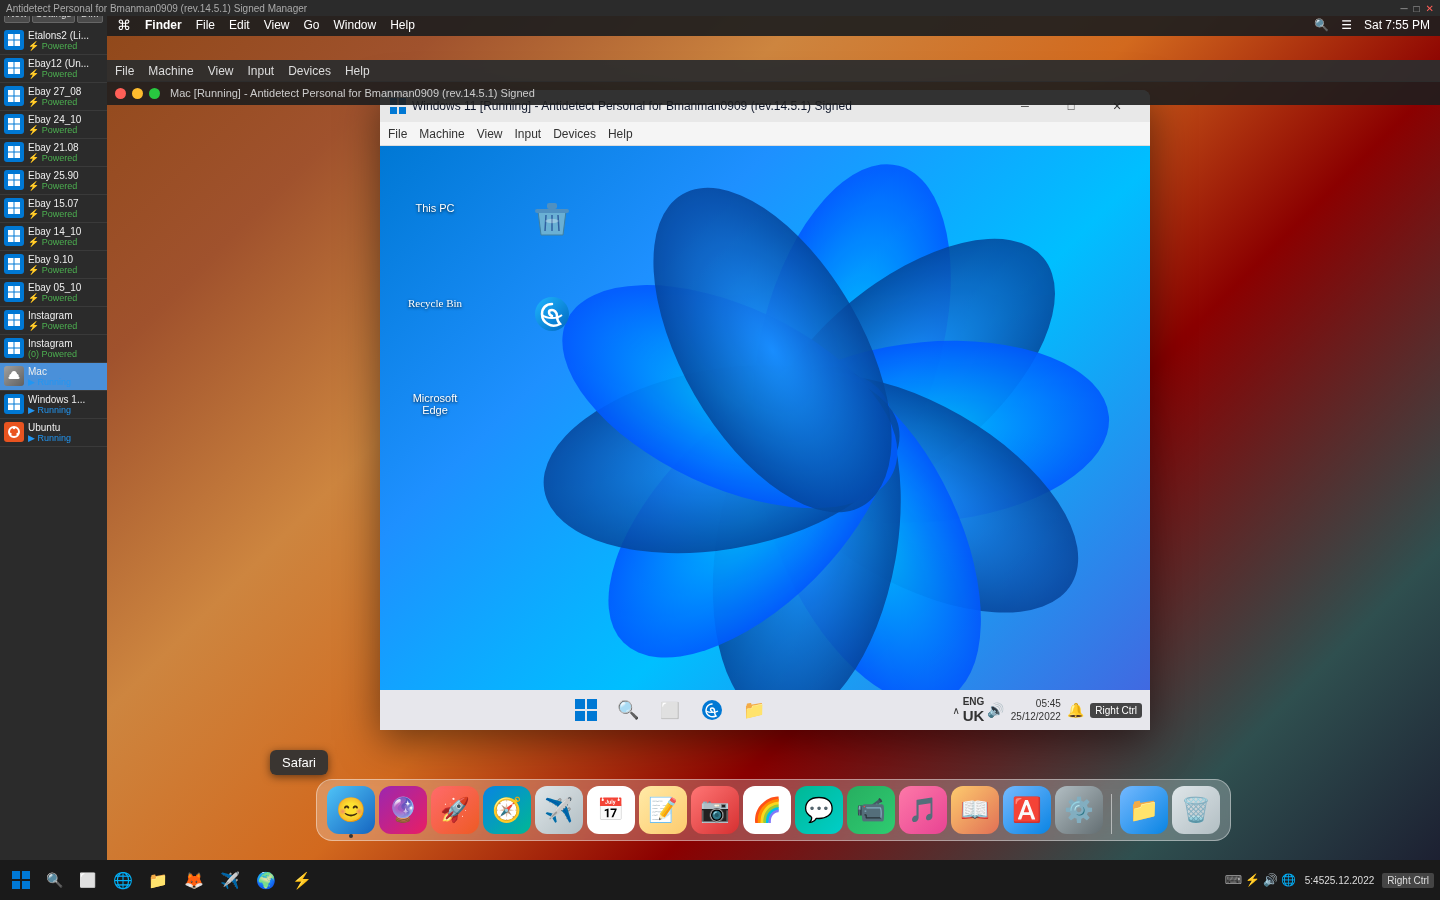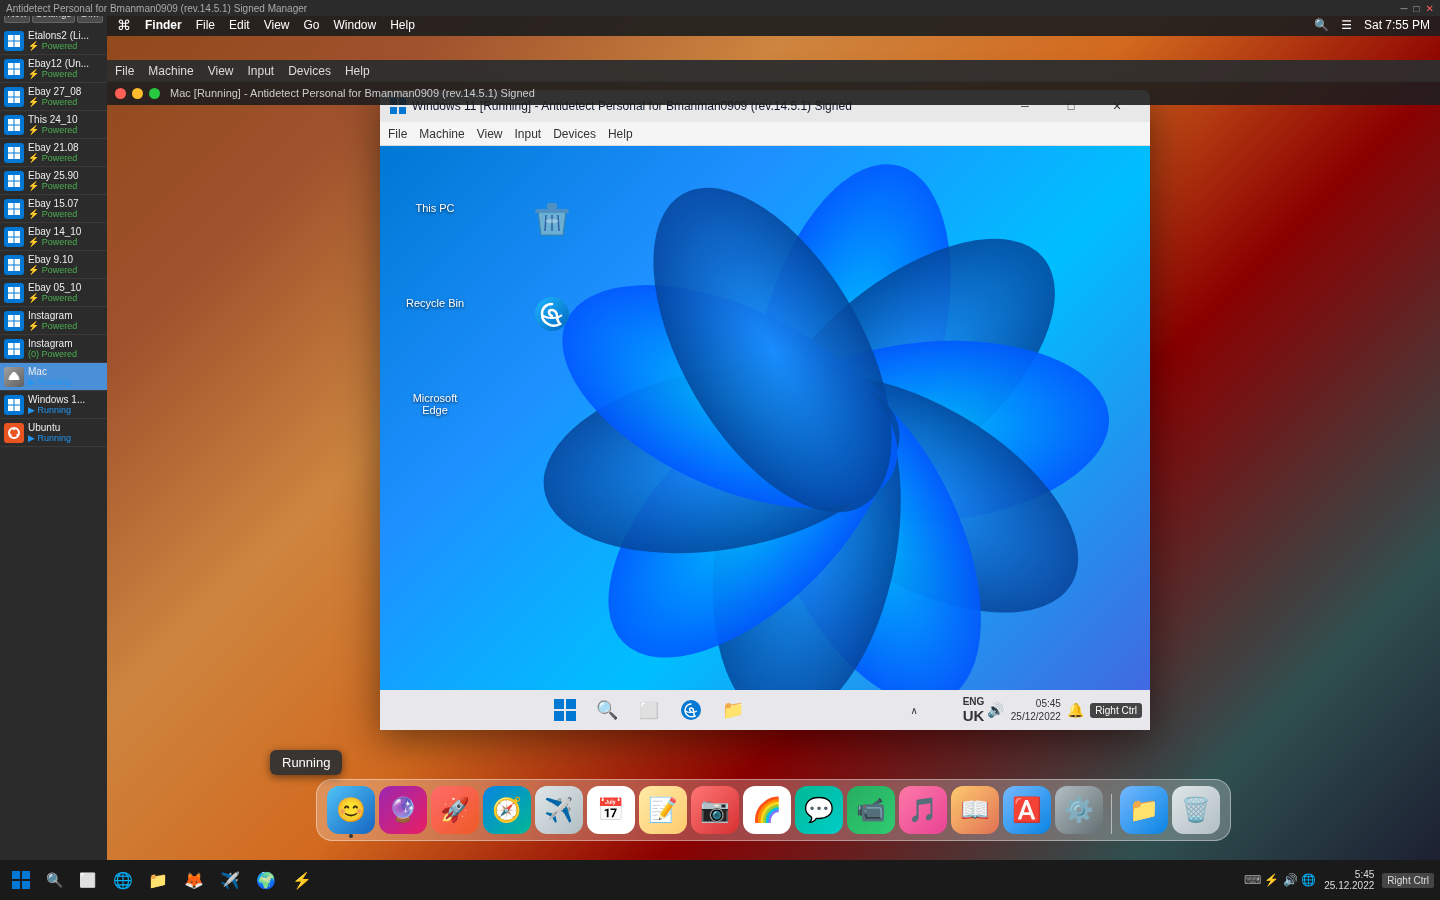--- a/index.html
+++ b/index.html
@@ -27,7 +27,7 @@
     }
     .sidebar-item {
       display: flex;
-      align-items: center;
+      align-items: flex-start;
       padding: 3px 4px;
       border-bottom: 1px solid #3a3a3a;
       cursor: pointer;

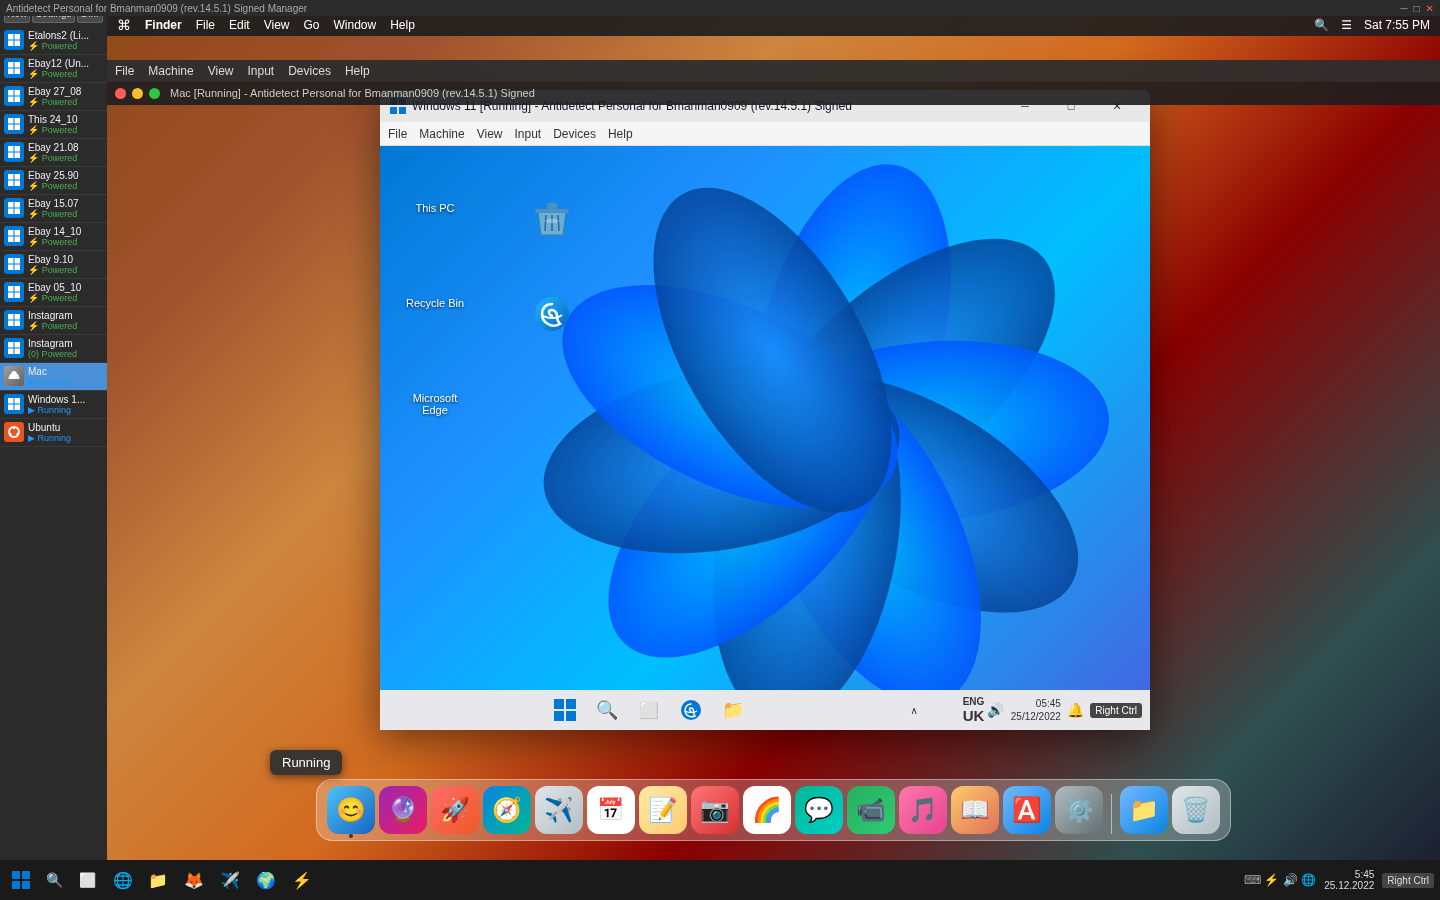--- a/index.html
+++ b/index.html
@@ -313,7 +313,7 @@
         </svg>
       </div>
     <div class="sidebar-item-text">
-      <span class="sidebar-item-name">This 24_10</span>
+      <span class="sidebar-item-name">Ebay 24_10</span>
       <span class="sidebar-item-status powered">⚡ Powered</span>
     </div>
   </div>

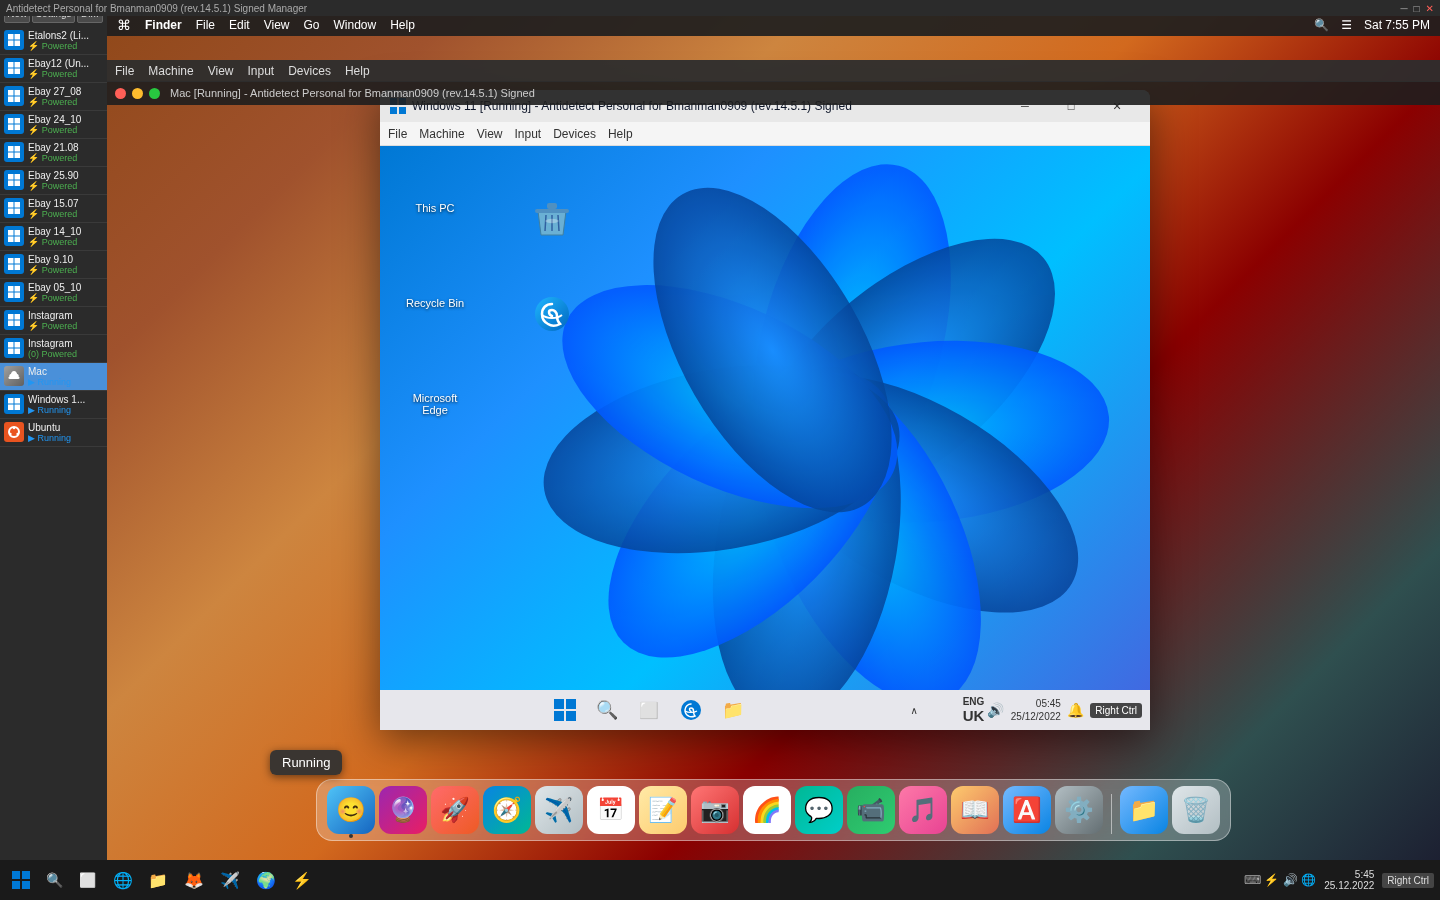--- a/index.html
+++ b/index.html
@@ -576,7 +576,7 @@
       <span class="desktop-icon-label">This PC</span>
     </div>
 
-    <div class="desktop-icon" style="left:20px;top:105px;">
+    <div class="desktop-icon" style="left:20px;top:105px;font-family:Liberation Serif, serif;">
       <div class="desktop-icon-img">
         <svg width="36" height="38" viewBox="0 0 36 38">
             <path d="M4 10 L32 10 L29 34 L7 34 Z" fill="#6ab0d4" stroke="#4080a0" stroke-width="1"></path>

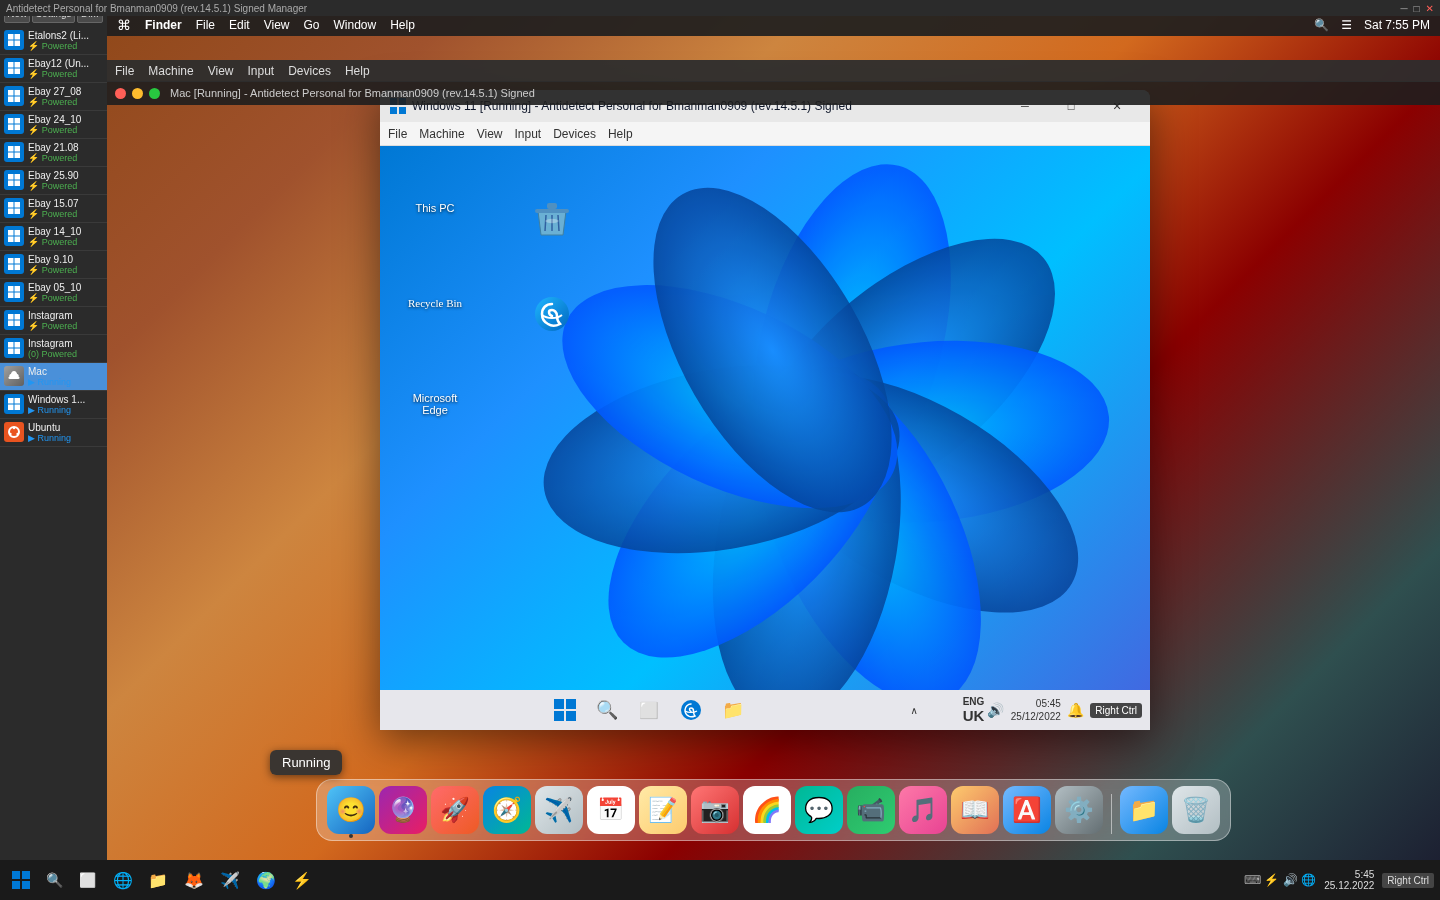--- a/index.html
+++ b/index.html
@@ -637,7 +637,7 @@
 
       <div style="display:flex;gap:3px;font-size:10px;color:#333;align-items:center;">
         <span>∧</span>
-        <span style="font-size:10px;font-weight:bold;margin-left:42px;">ENG<br><span style="font-size:15px;">UK</span></span>
+        <span style="font-size:10px;font-weight:bold;">ENG<br><span style="font-size:15px;">UK</span></span>
         <span style="font-size:14px;">🔊</span>
       </div>
       <div style="display:flex;flex-direction:column;align-items:flex-end;font-size:10px;color:#333;line-height:1.3;">

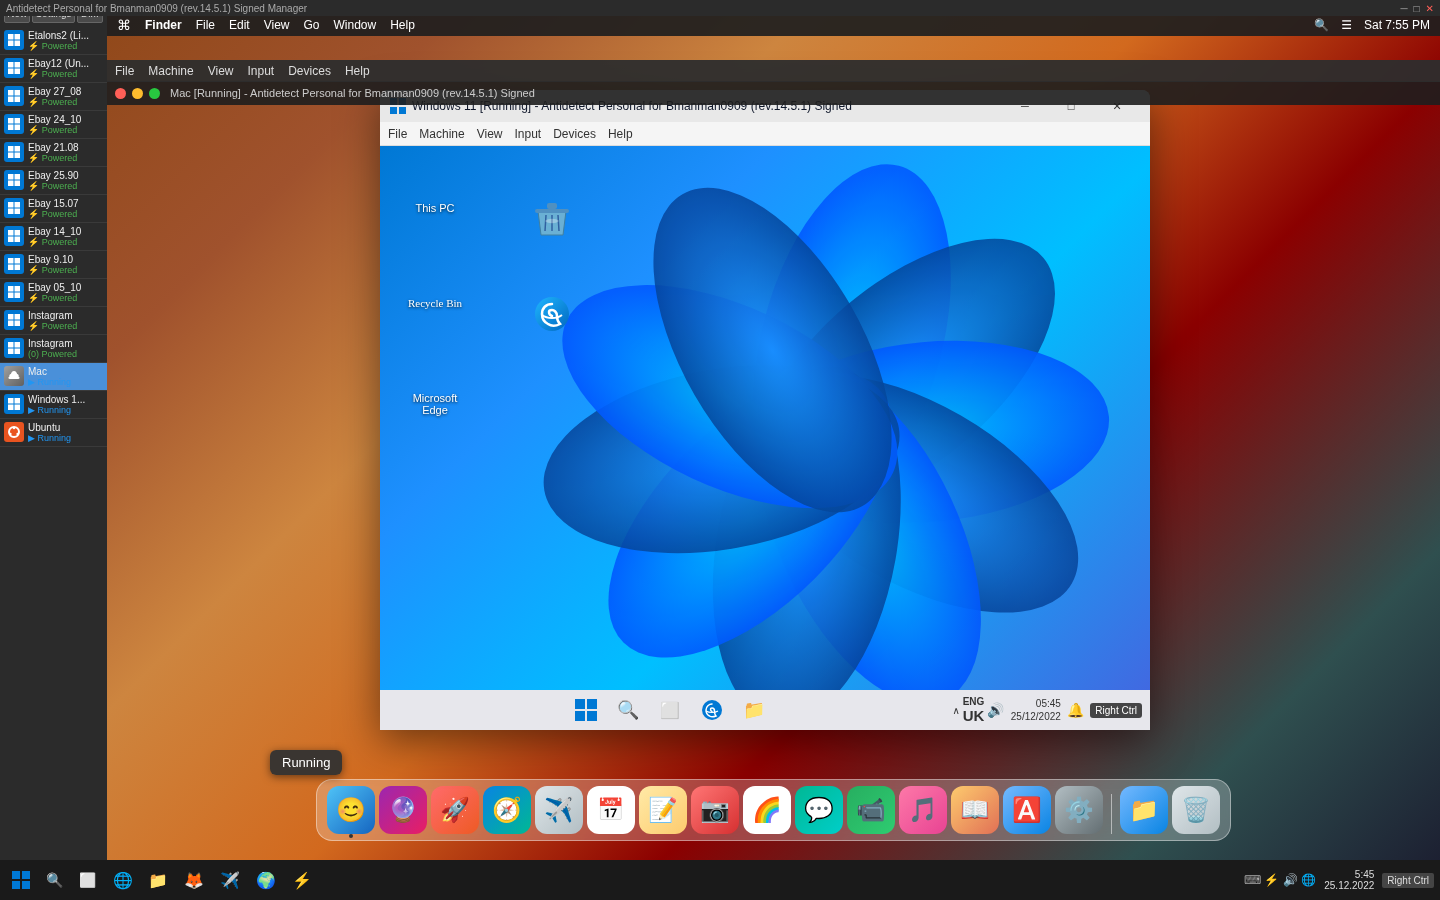--- a/index.html
+++ b/index.html
@@ -650,7 +650,7 @@
   </div>
 </div>
 
-<div class="safari-tooltip">Running</div>
+<div class="safari-tooltip">Safari</div>
 
 <div class="mac-dock">
   <div class="dock-inner">

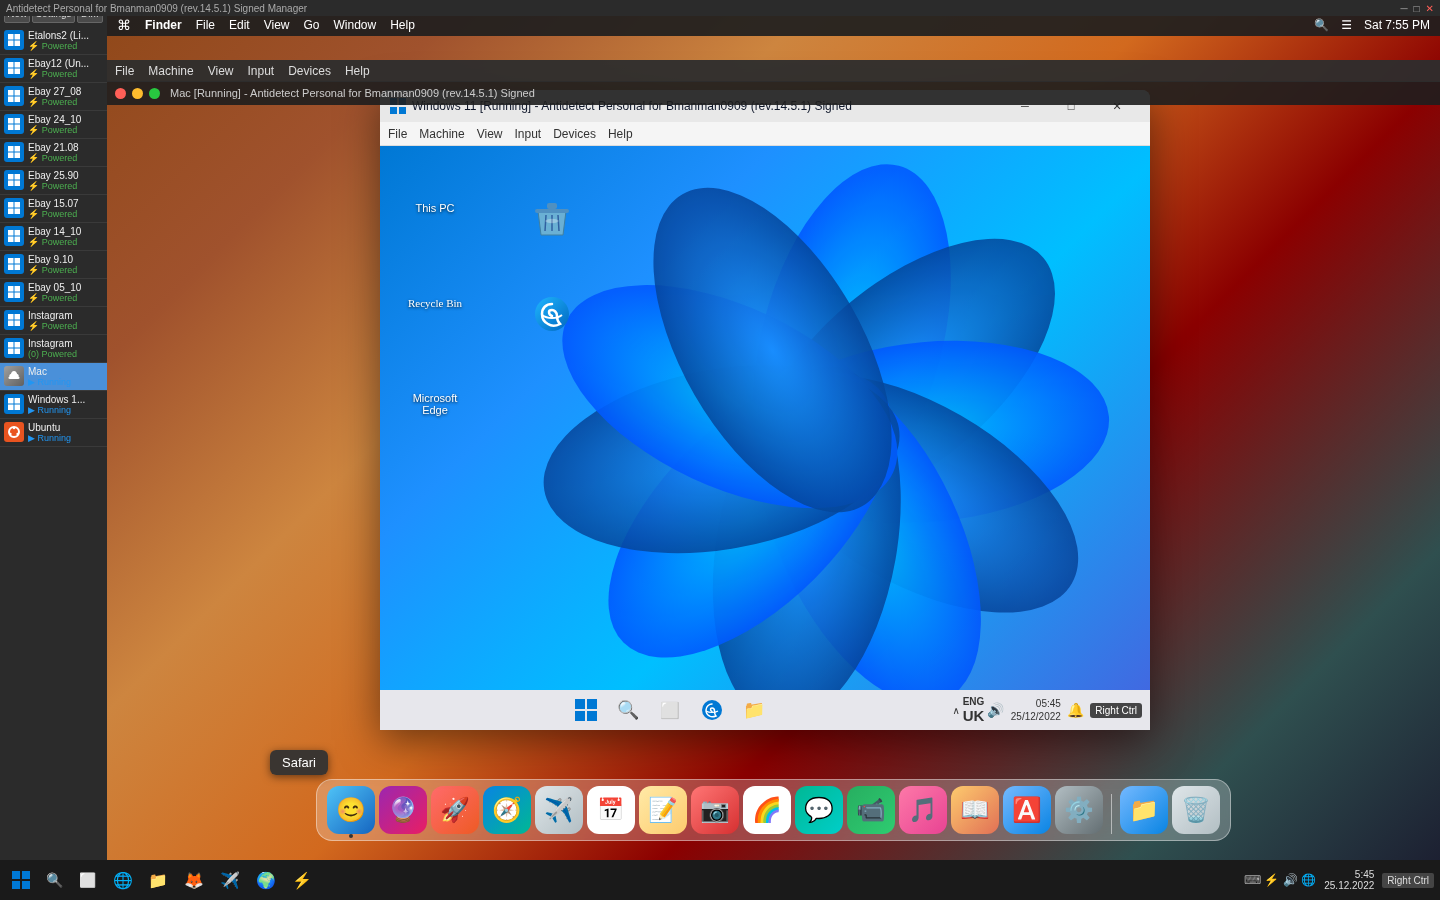--- a/index.html
+++ b/index.html
@@ -751,7 +751,7 @@
     <div style="display:flex;gap:3px;font-size:10px;">
       <span style="color:#aaa;font-size:12px;">⌨ ⚡ 🔊 🌐</span>
     </div>
-    <div style="display:flex;flex-direction:column;align-items:flex-end;font-size:10px;color:#ddd;margin-left:4px;">
+    <div style="display:flex;align-items:flex-end;font-size:10px;color:#ddd;margin-left:4px;">
       <span>5:45</span>
       <span>25.12.2022</span>
     </div>

